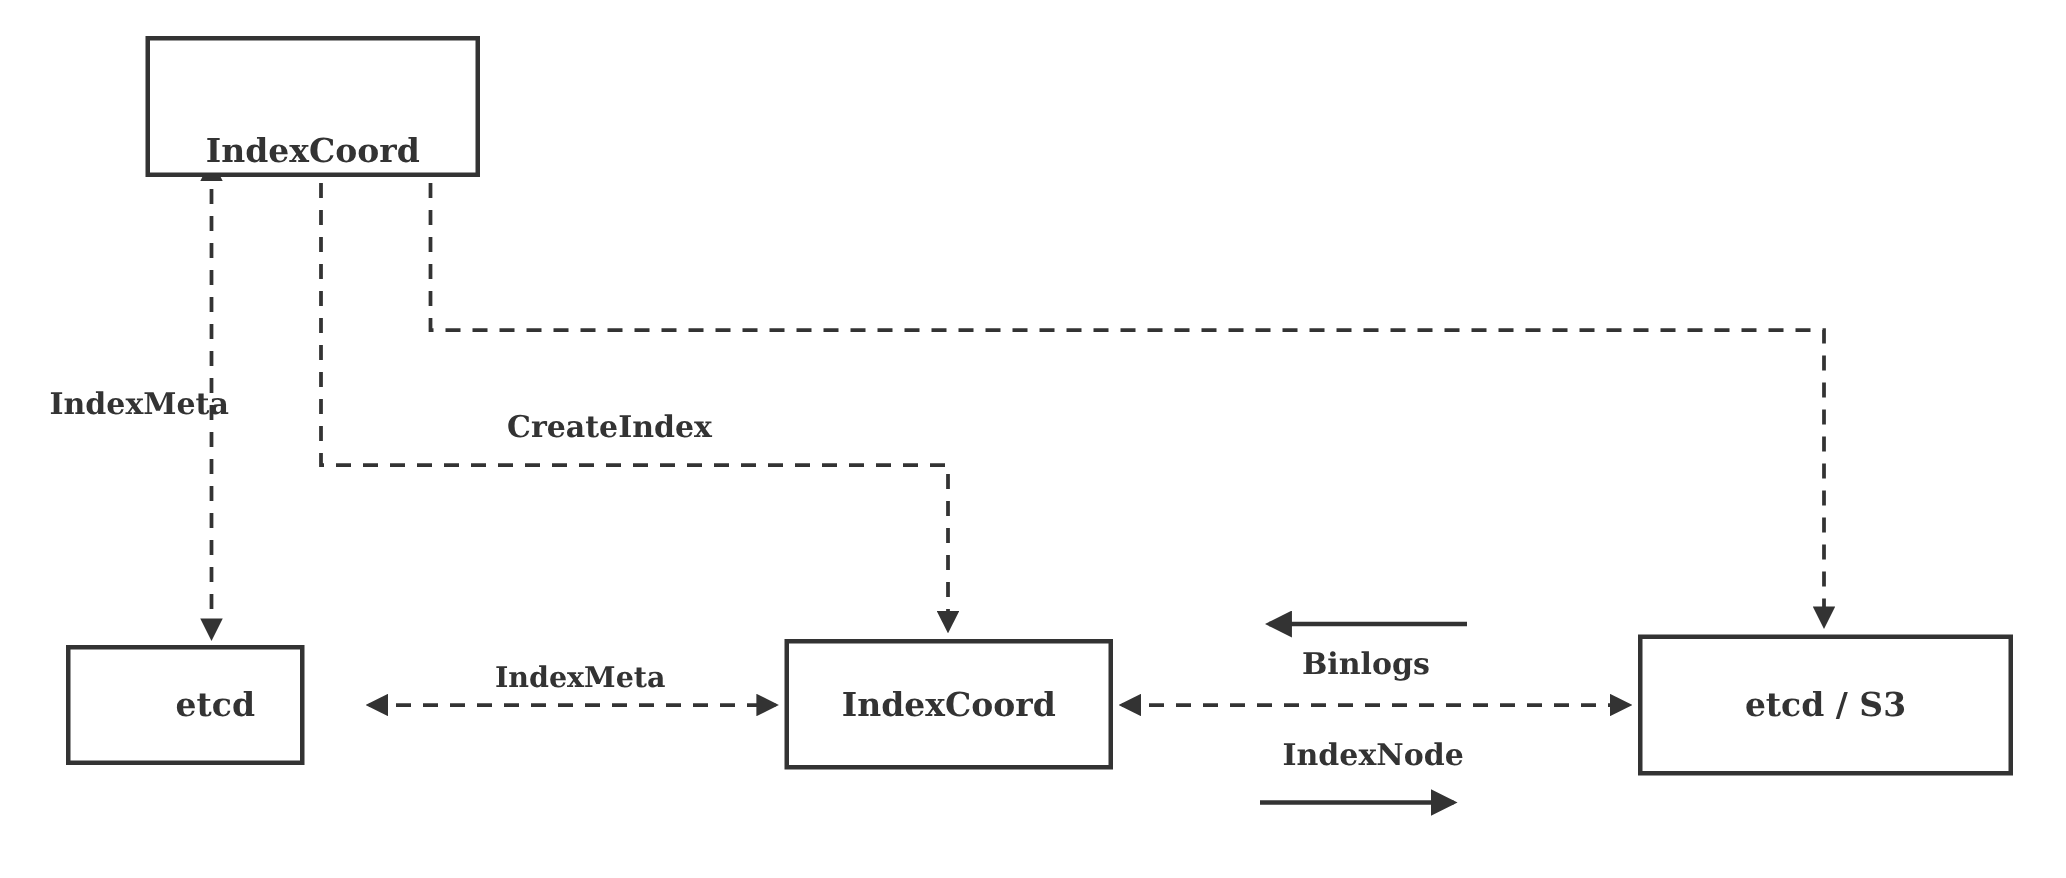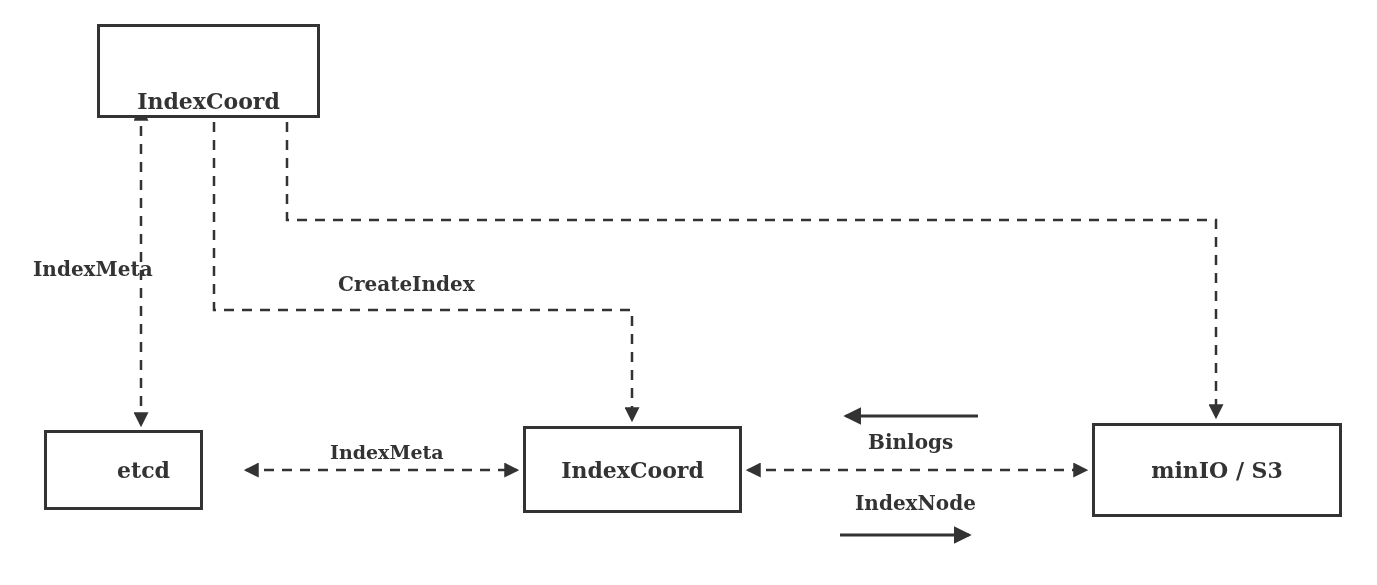--- a/index.html
+++ b/index.html
@@ -91,7 +91,7 @@
   </div>
 
   <div class="node node-storage">
-    <span>minIO / S3</span>
+    <span>etcd / S3</span>
   </div>
 
   <div class="edge-label lbl-index-meta-left">IndexMeta</div>

